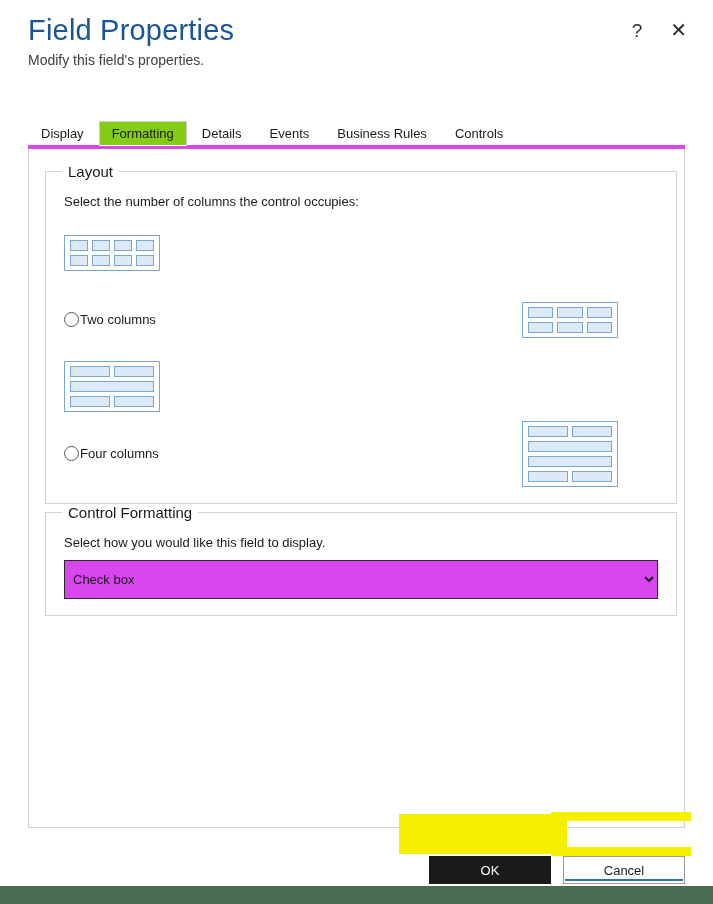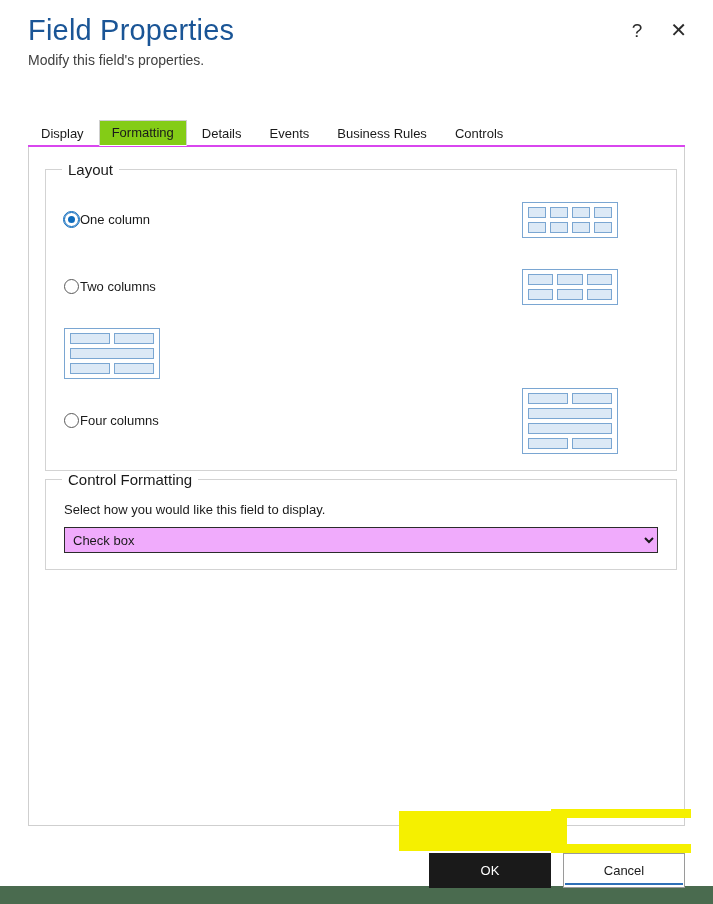--- a/index.html
+++ b/index.html
@@ -63,8 +63,7 @@
   }
   .tab-strip {
     display: flex;
-    align-items: flex-end;
-    border-bottom: 2px solid #d946ef;
+    border-bottom: 4px solid #d946ef;
     height: 25px;
   }
   .tab {

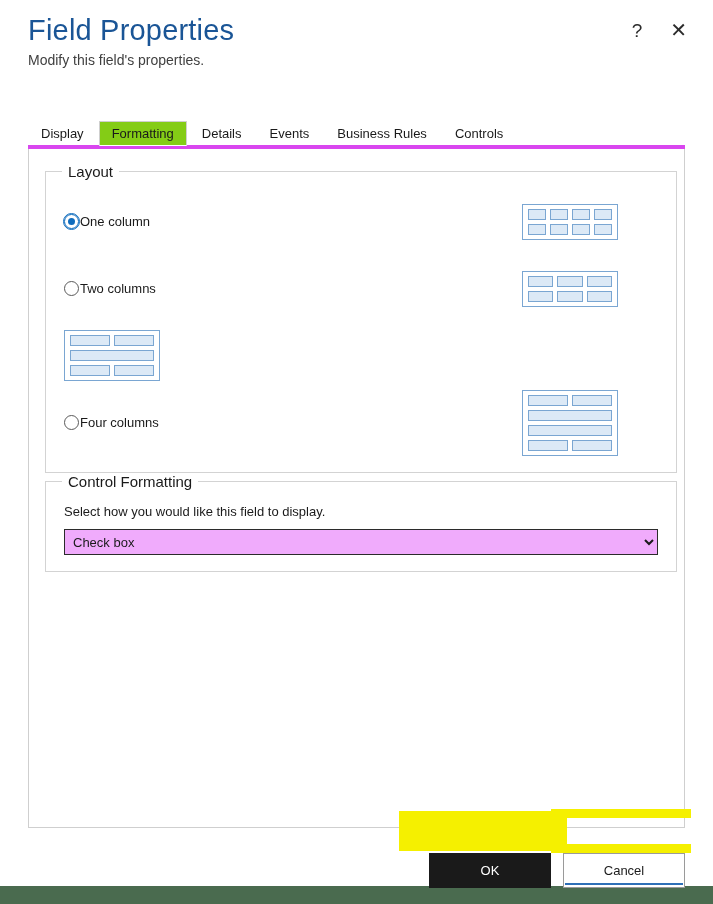--- a/index.html
+++ b/index.html
@@ -326,6 +326,7 @@
 
   <fieldset class="group">
     <legend>Layout</legend>
+    <div class="group-hint">Select the number of columns the control occupies:</div>
 
     <div class="radio-row">
       <label class="radio-left">

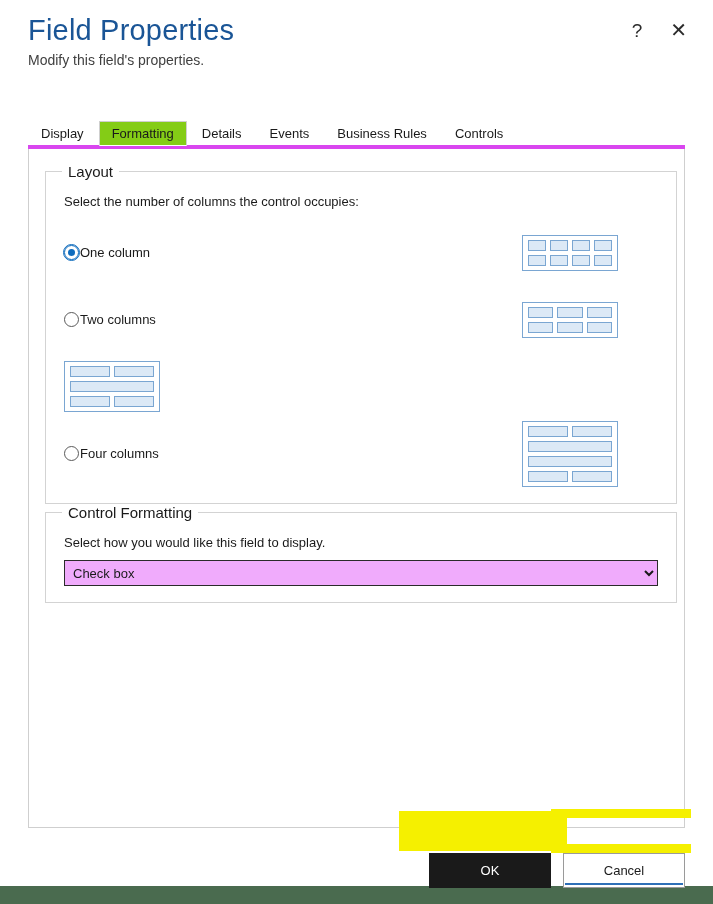--- a/index.html
+++ b/index.html
@@ -329,10 +329,6 @@
     <div class="group-hint">Select the number of columns the control occupies:</div>
 
     <div class="radio-row">
-      <label class="radio-left">
-        <span class="radio checked"></span>
-        <span class="radio-label">One column</span>
-      </label>
       <div class="preview">
         <div class="prow">
           <span class="cell"></span>

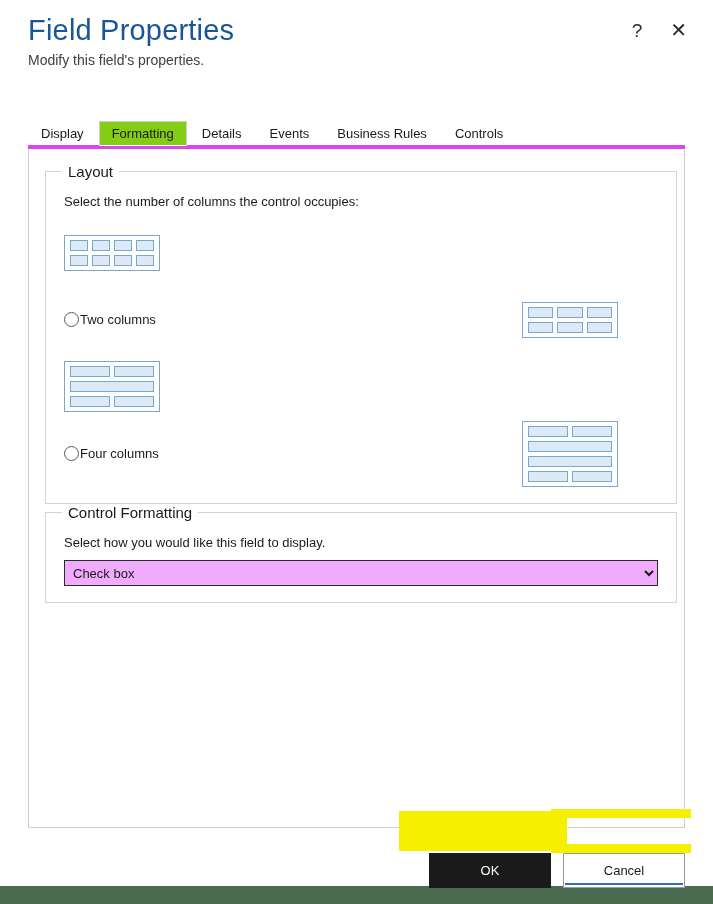--- a/index.html
+++ b/index.html
@@ -200,13 +200,13 @@
   }
   select.cf-select {
     width: 100%;
-    height: 26px;
+    height: 39px;
     font-size: 13px;
     font-family: "Liberation Sans", sans-serif;
     padding: 1px 4px;
     border: 1px solid #2b2b2b;
     border-radius: 0;
-    background: #f0abfc;
+    background: #d946ef;
     color: #1a1a1a;
     box-sizing: border-box;
   }

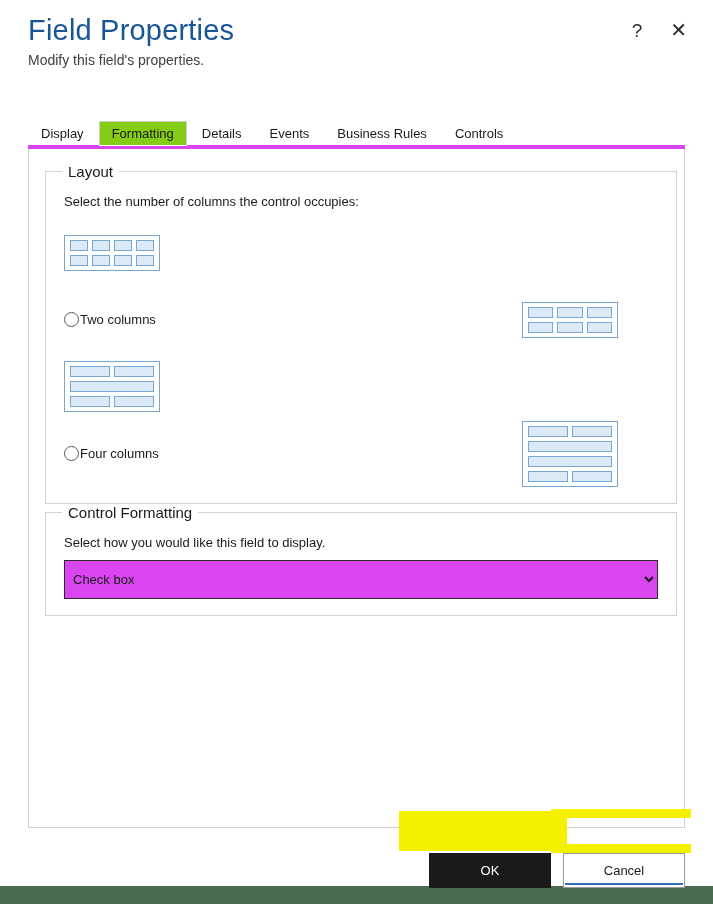--- a/index.html
+++ b/index.html
@@ -228,7 +228,7 @@
     font-family: "Liberation Sans", sans-serif;
     font-size: 13px;
     width: 122px;
-    height: 35px;
+    height: 28px;
     border: 1px solid #9a9a9a;
     background: #ffffff;
     color: #1a1a1a;

